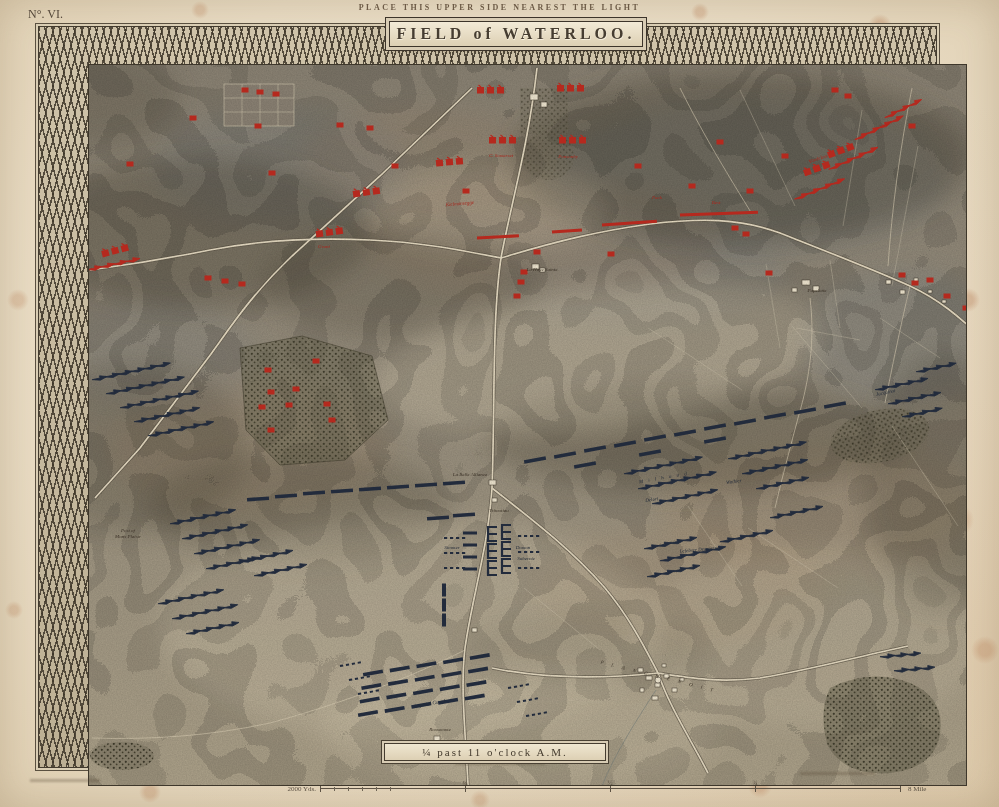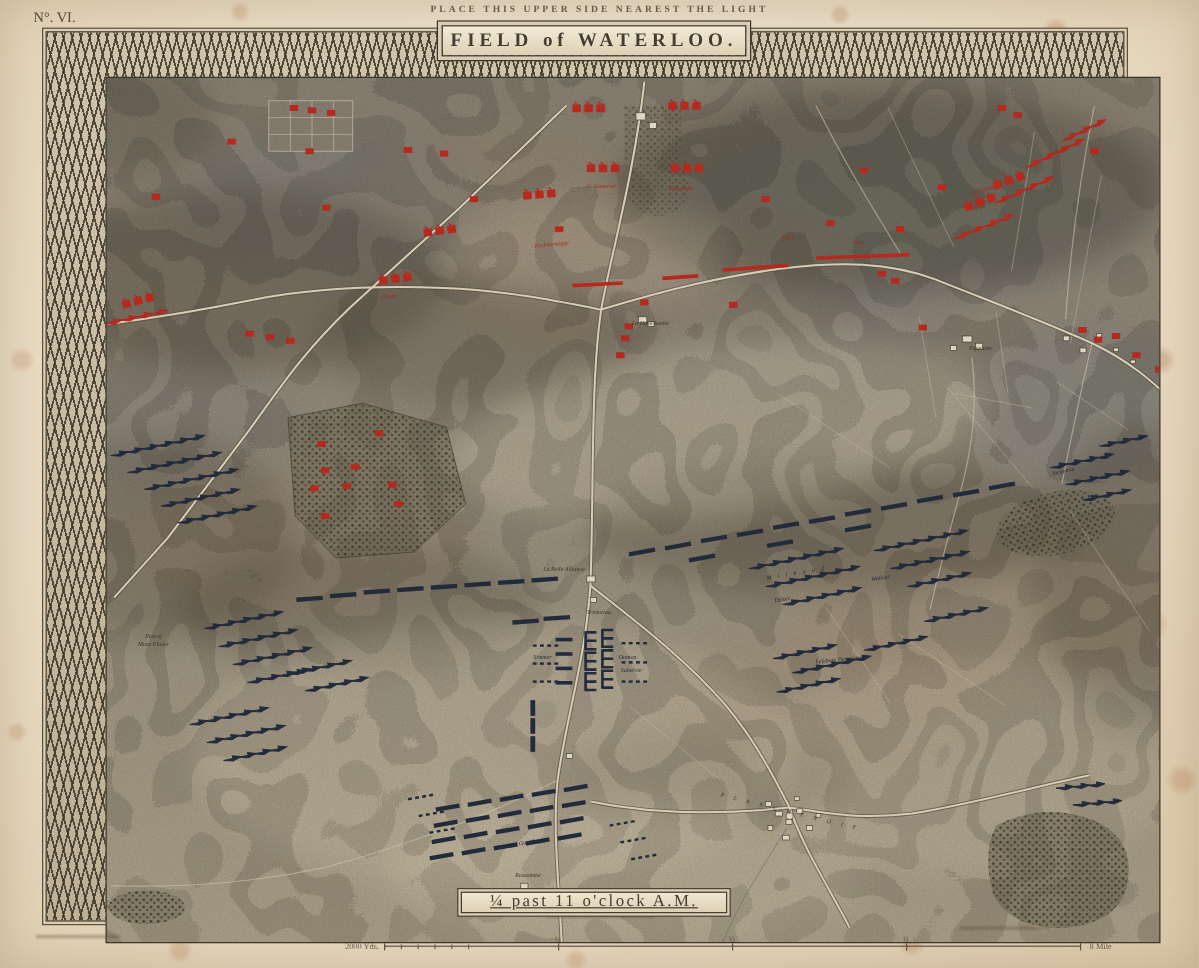--- a/index.html
+++ b/index.html
@@ -47,7 +47,7 @@
     position:absolute;left:28px;top:7px;font-size:12px;color:#55483a;
   }
   .title-plaque{
-    position:absolute;left:368px;top:21px;width:252px;height:24px;z-index:5;
+    position:absolute;left:389px;top:21px;width:252px;height:24px;z-index:5;
     background:linear-gradient(#f2ead6,#ddd0b4);
     border:1.5px solid #3c342a;
     box-shadow:0 0 0 3px #d8ccb4, 0 0 0 4px #3c342a, 2px 3px 4px rgba(40,30,15,.45);

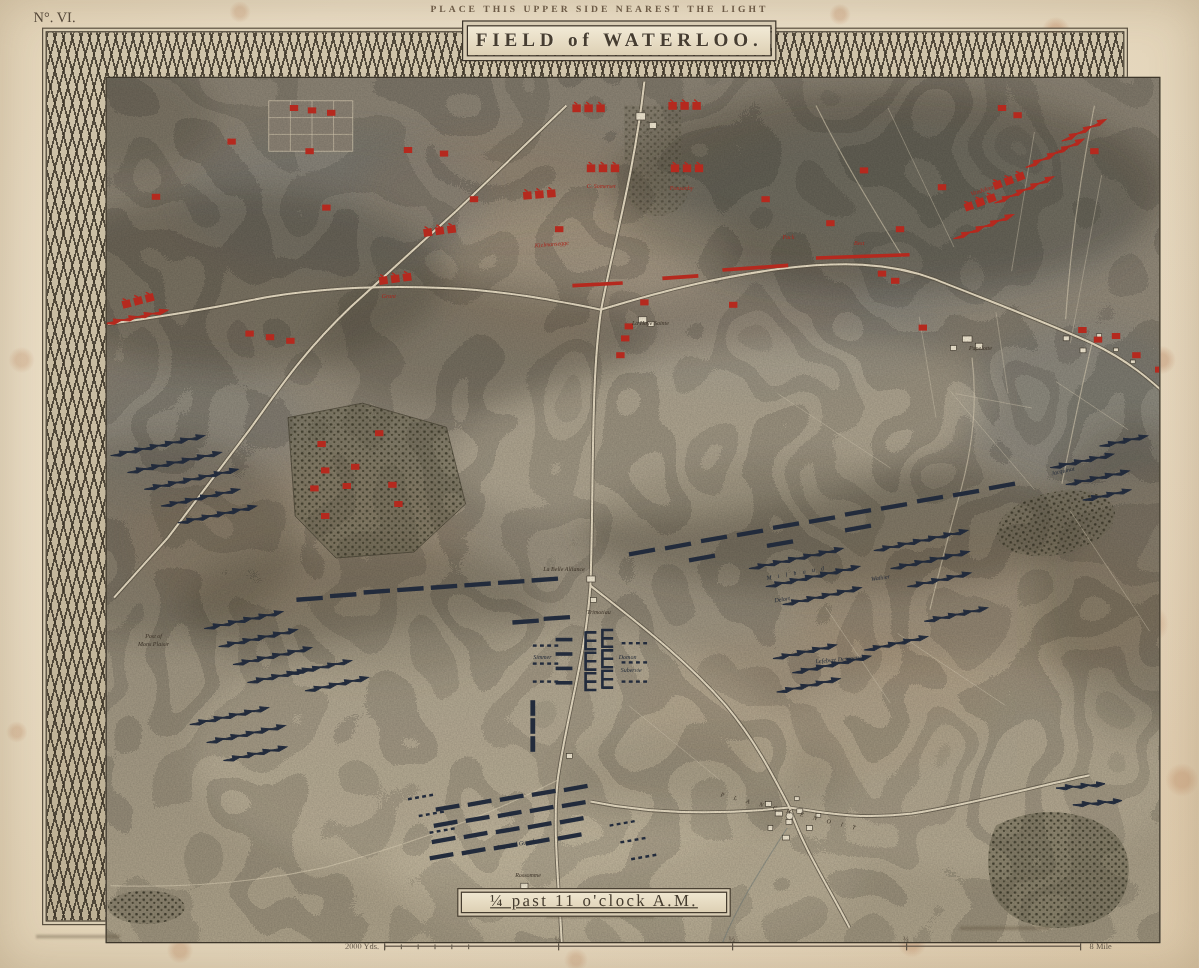--- a/index.html
+++ b/index.html
@@ -64,7 +64,7 @@
     box-shadow:0 0 0 2px #d8ccb4, 0 0 0 3px #4a4133;
     display:flex;align-items:center;justify-content:center;
   }
-  .time-plaque span{font-size:14px;letter-spacing:2px;color:#453c2f;white-space:nowrap;text-decoration:underline;}
+  .time-plaque span{font-size:11px;letter-spacing:2px;color:#453c2f;white-space:nowrap;}
   .smudge{position:absolute;background:rgba(90,75,55,.35);filter:blur(1px);}
   .scale{position:absolute;left:320px;top:788px;width:580px;height:10px;border-top:1px solid #5c5244;}
   .scale .tick{position:absolute;top:-3px;width:1px;height:6px;background:#5c5244;}

